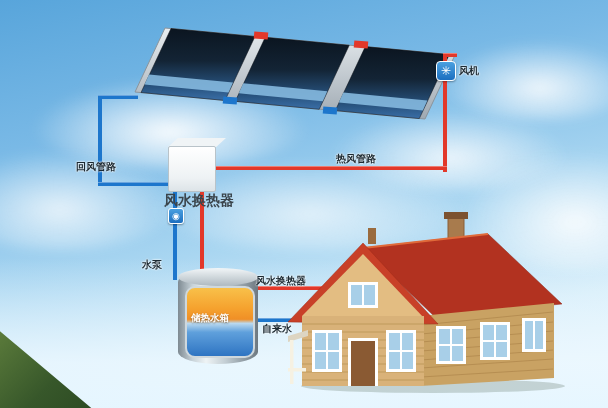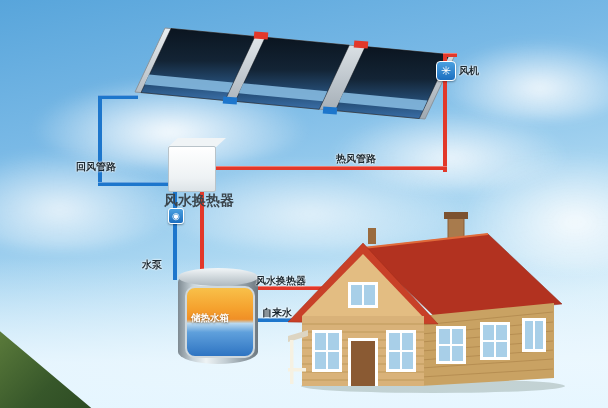--- a/index.html
+++ b/index.html
@@ -190,7 +190,7 @@
   <div class="lbl" style="left:76px;top:160px;">回风管路</div>
   <div class="lbl" style="left:336px;top:152px;">热风管路</div>
   <div class="lbl" style="left:256px;top:274px;">风水换热器</div>
-  <div class="lbl" style="left:262px;top:306px;">自来水</div>
+  <div class="lbl" style="left:262px;top:322px;">自来水</div>
 
 </div>
 

